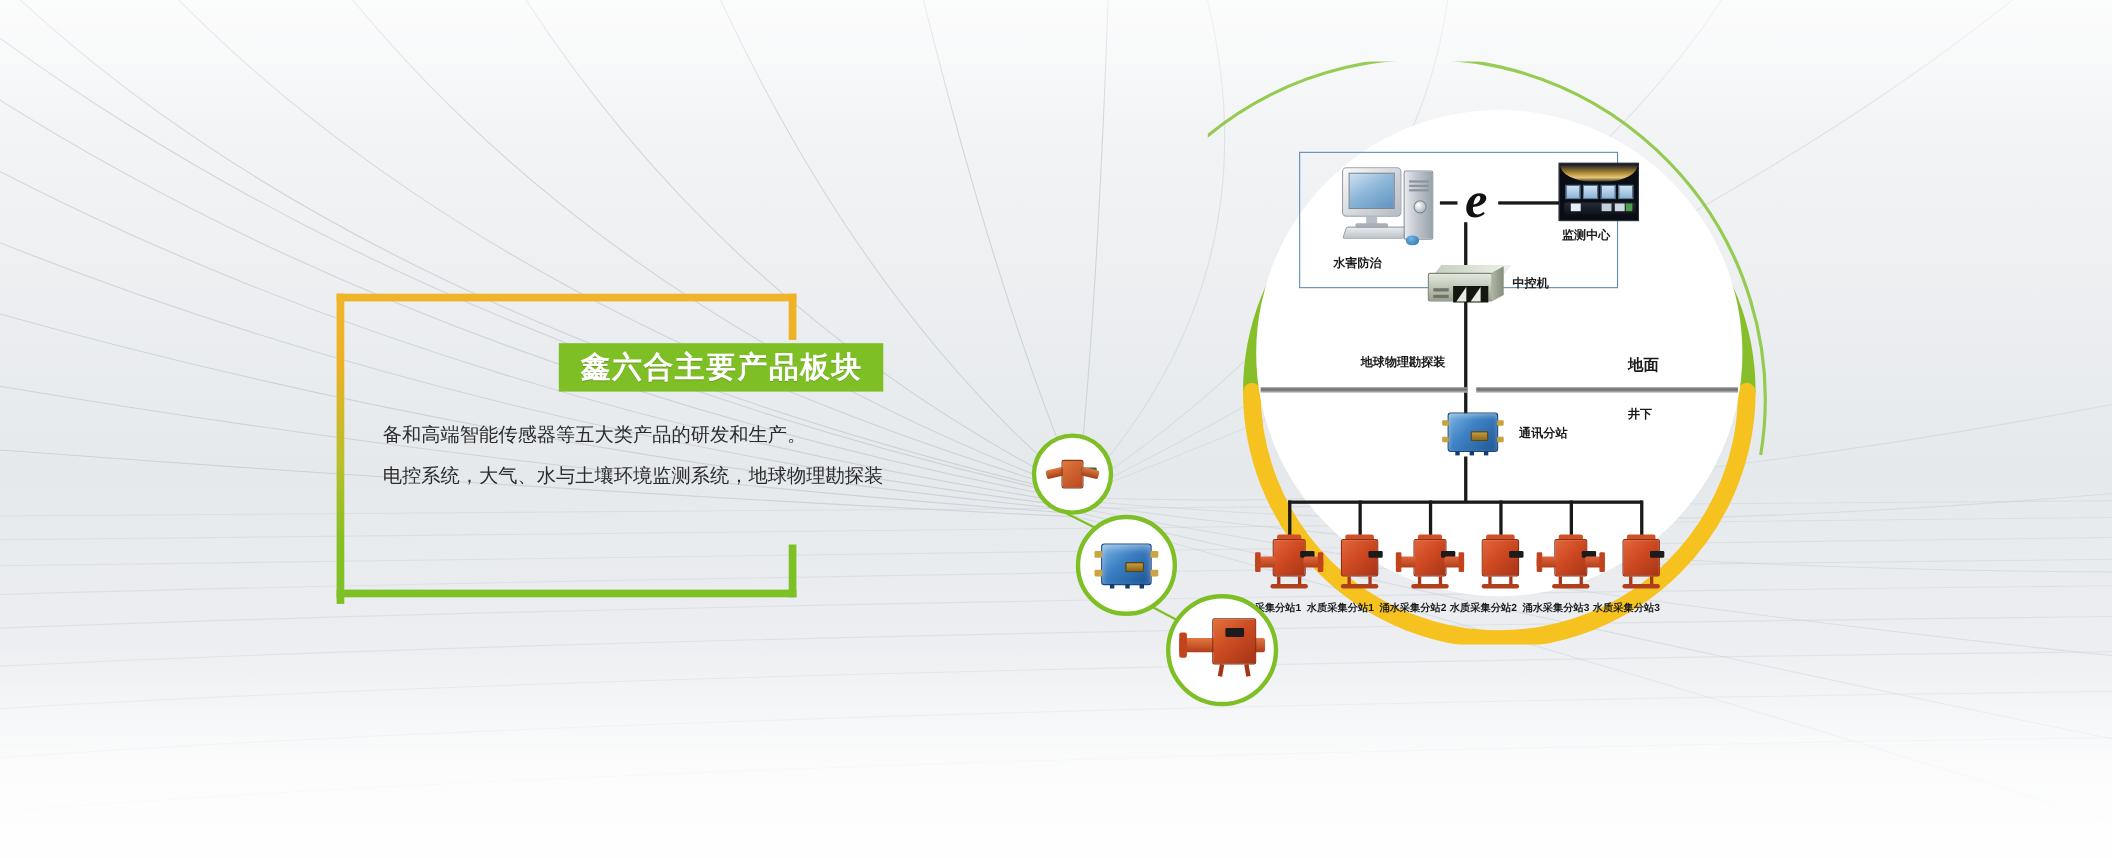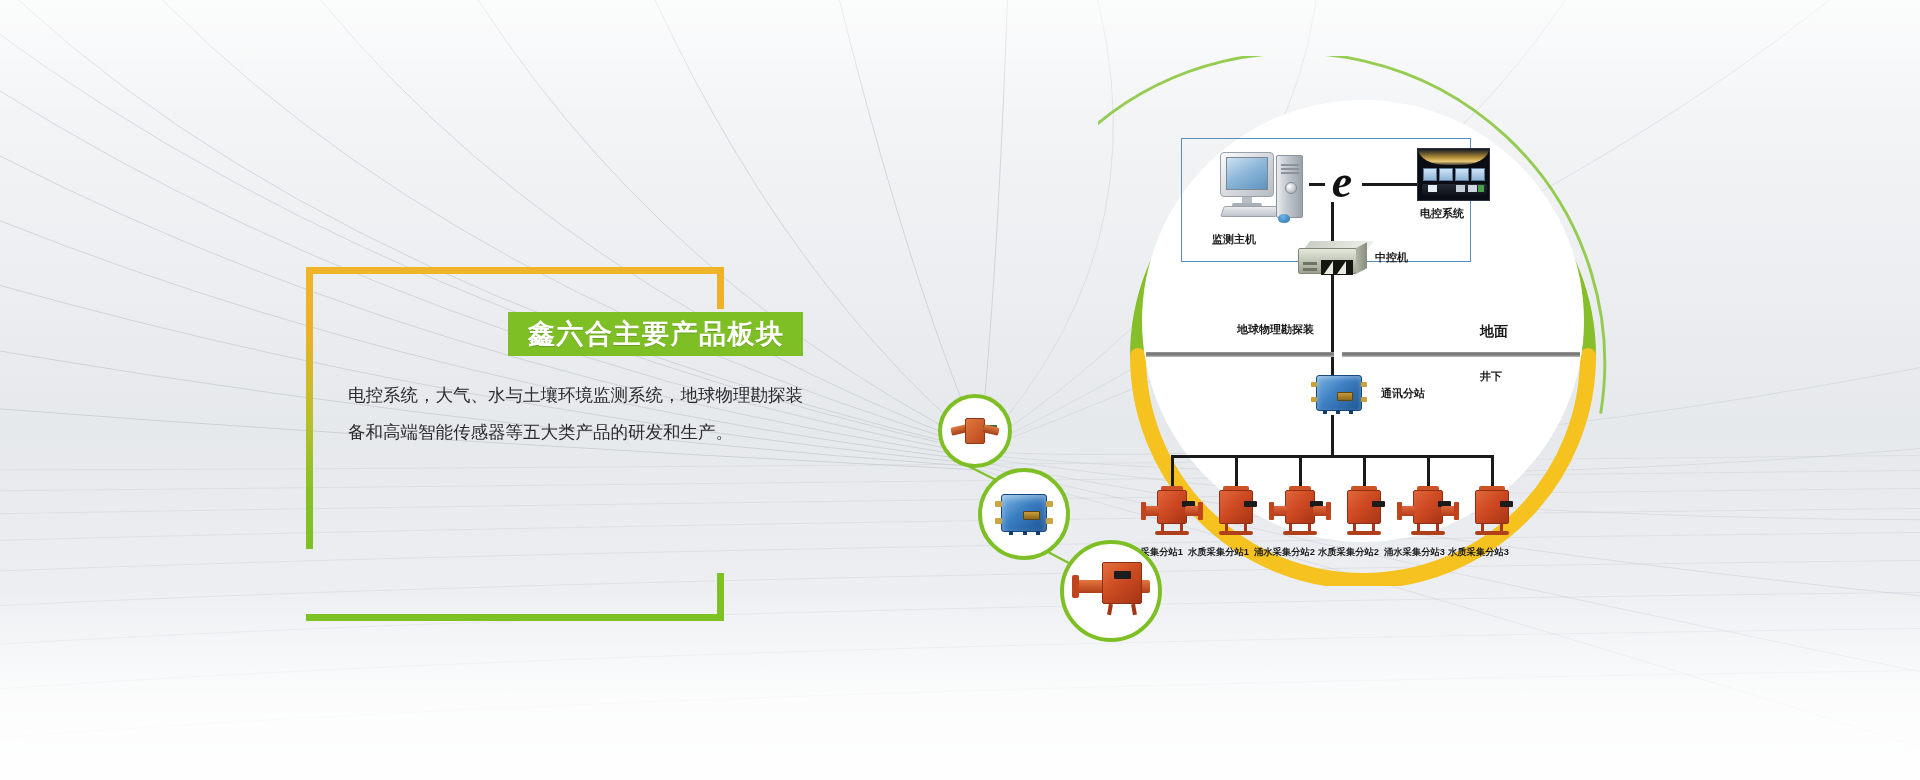--- a/index.html
+++ b/index.html
@@ -465,7 +465,7 @@
       </div>
 
       <div class="dlbl lbl-host">监测主机</div>
-      <div class="dlbl lbl-mc">电控系统</div>
+      <div class="dlbl lbl-mc">监测中心</div>
       <div class="dlbl lbl-srv">中控机</div>
       <div class="dlbl lbl-gcs">地球物理勘探装</div>
       <div class="dlbl lbl-ground">地面</div>

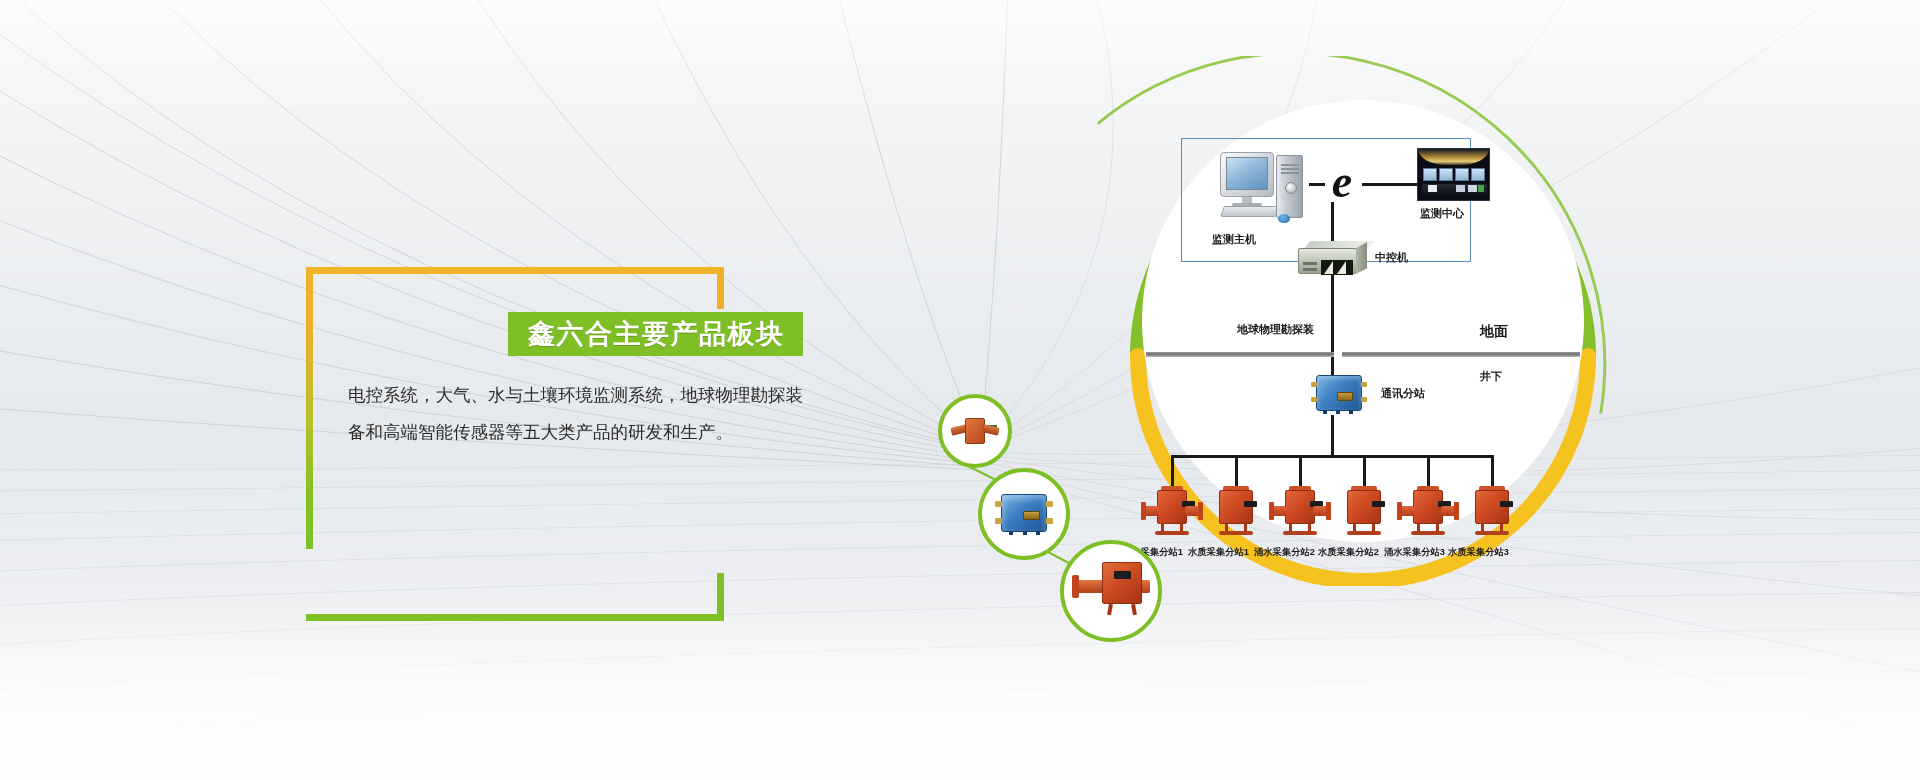--- a/index.html
+++ b/index.html
@@ -464,7 +464,7 @@
         </div>
       </div>
 
-      <div class="dlbl lbl-host">监测主机</div>
+      <div class="dlbl lbl-host">水害防治</div>
       <div class="dlbl lbl-mc">监测中心</div>
       <div class="dlbl lbl-srv">中控机</div>
       <div class="dlbl lbl-gcs">地球物理勘探装</div>

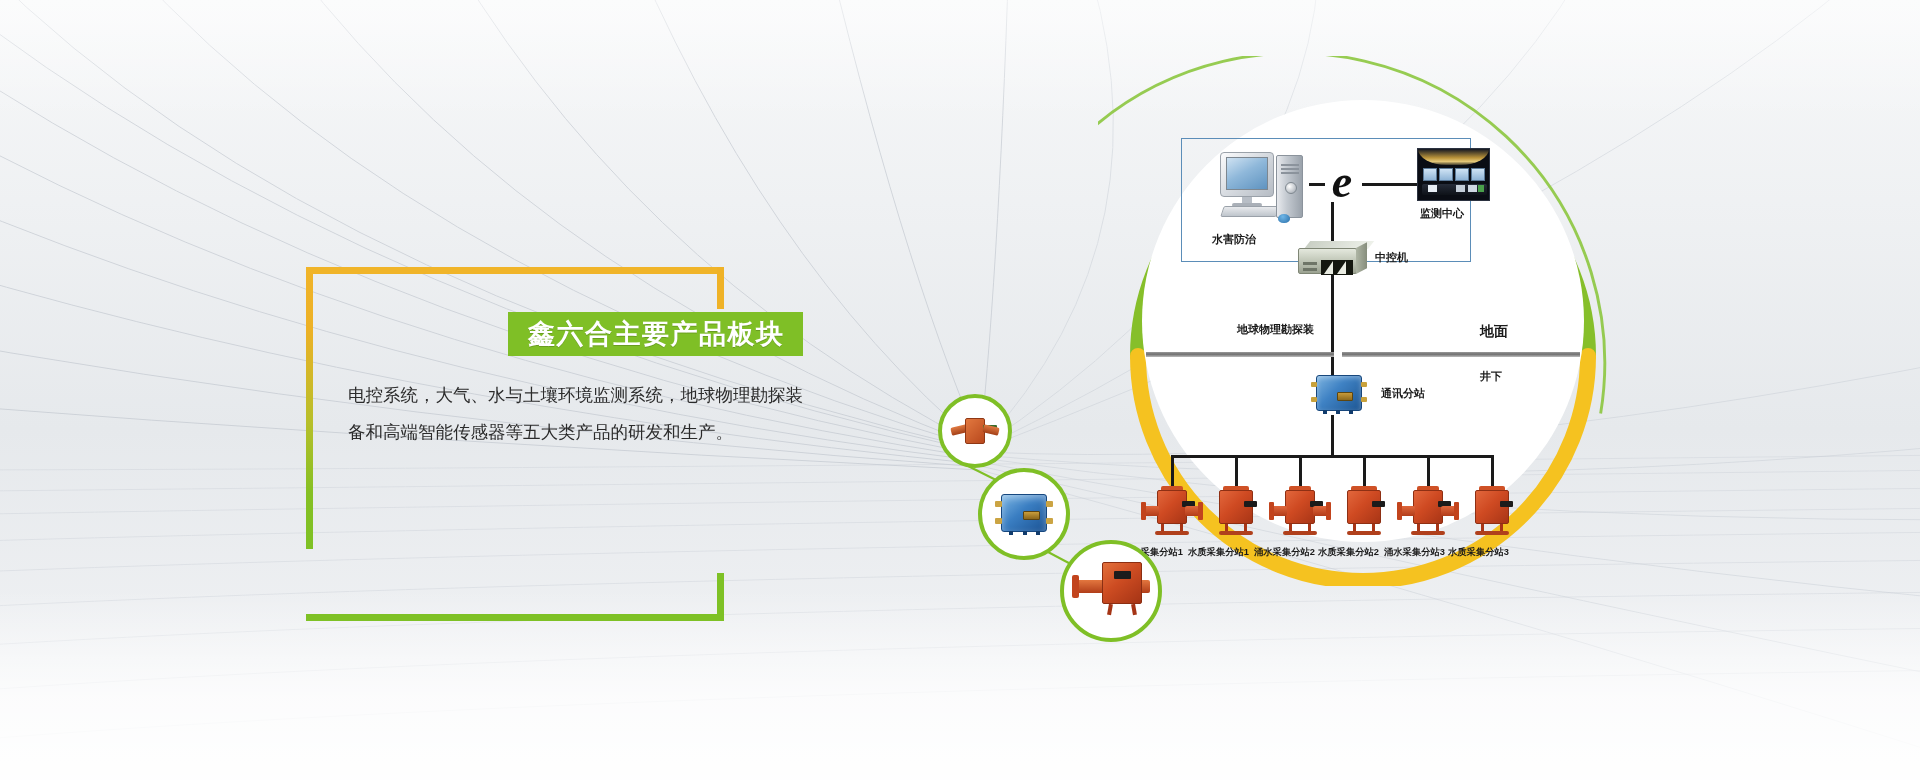--- a/index.html
+++ b/index.html
@@ -21,7 +21,7 @@
     background:linear-gradient(to bottom, rgba(255,255,255,.55) 0%, rgba(255,255,255,0) 100%);}
 
   
-  #leftpanel{position:absolute;left:306px;top:267px;width:418px;height:354px;}
+  #leftpanel{position:absolute;left:306px;top:267px;width:418px;height:276px;}
   .frame{position:absolute;inset:0;}
   .fr-l{position:absolute;left:0;top:0;width:7px;height:282px;
     background:linear-gradient(to bottom,#f0b429 0%,#edb126 22%,#b7bf2a 55%,#86c023 80%,#7ec125 100%);}

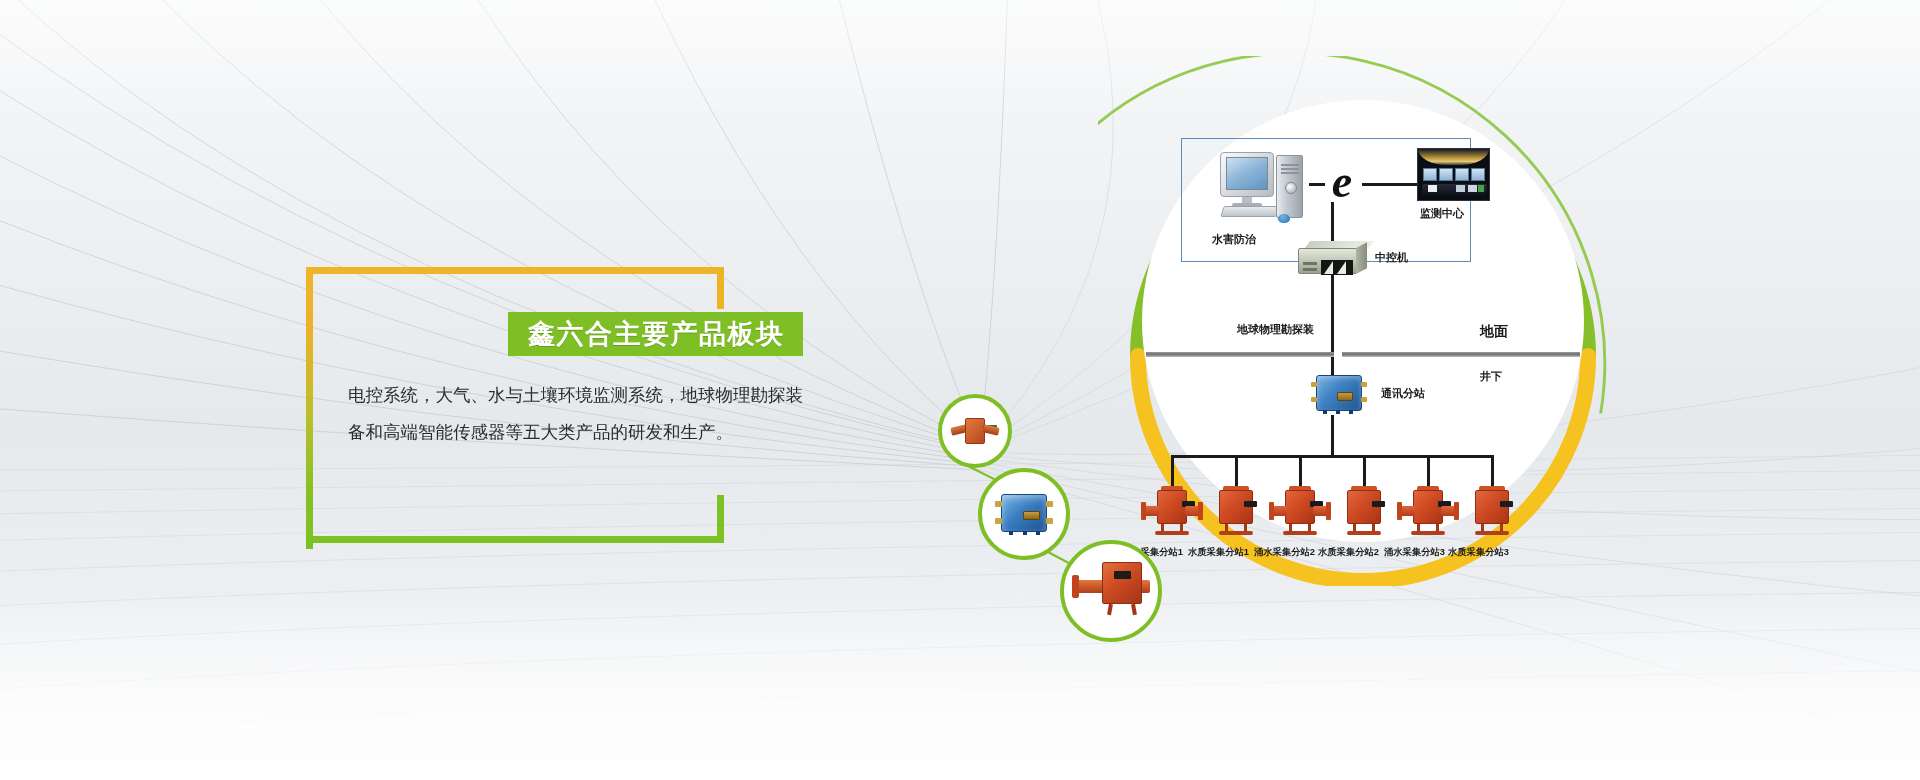--- a/index.html
+++ b/index.html
@@ -289,8 +289,8 @@
     </div>
 
     <div class="bodytext">
+      <p>备和高端智能传感器等五大类产品的研发和生产。</p>
       <p>电控系统，大气、水与土壤环境监测系统，地球物理勘探装</p>
-      <p>备和高端智能传感器等五大类产品的研发和生产。</p>
     </div>
   </div>
 

